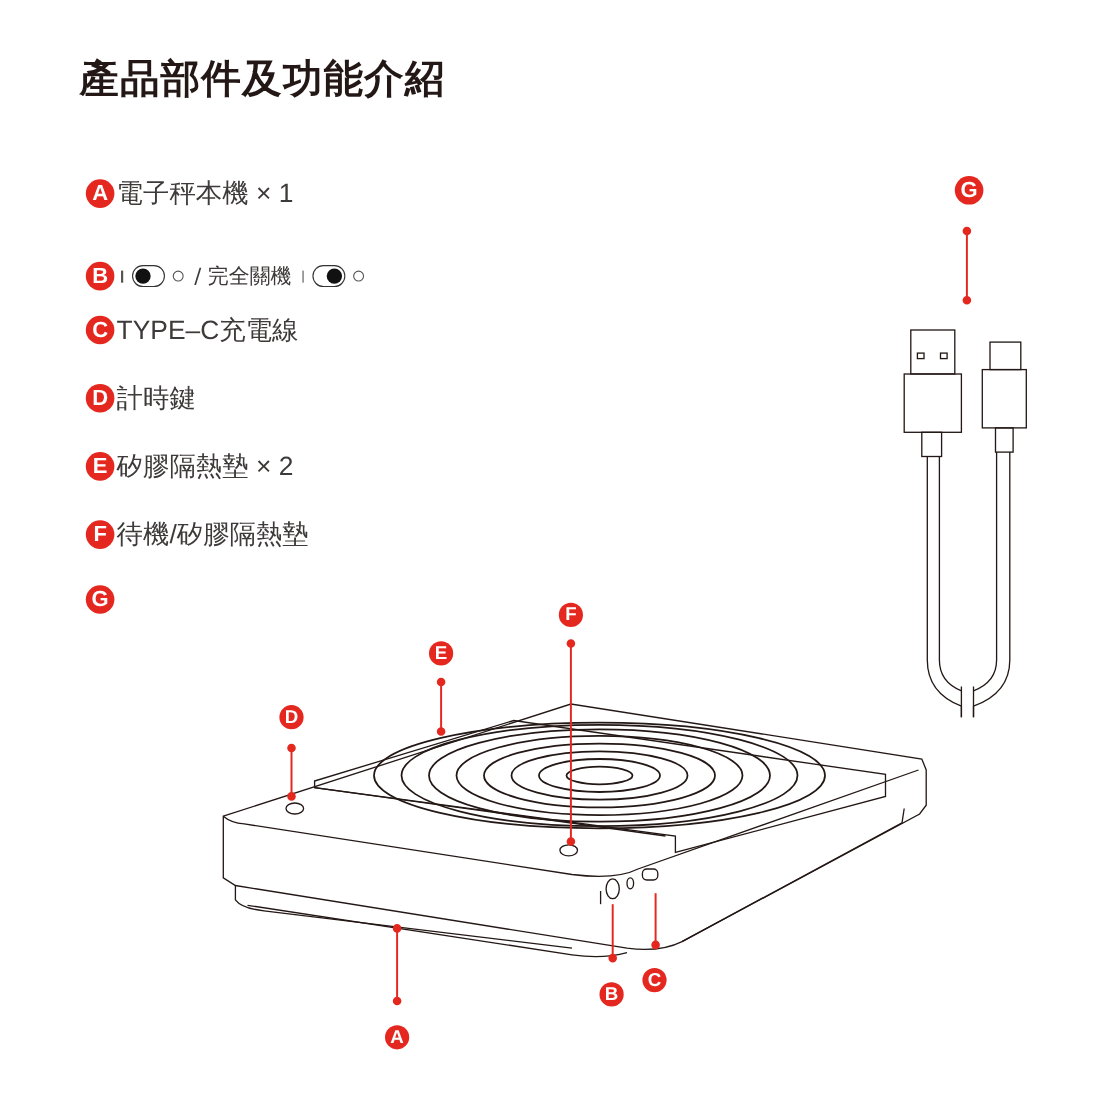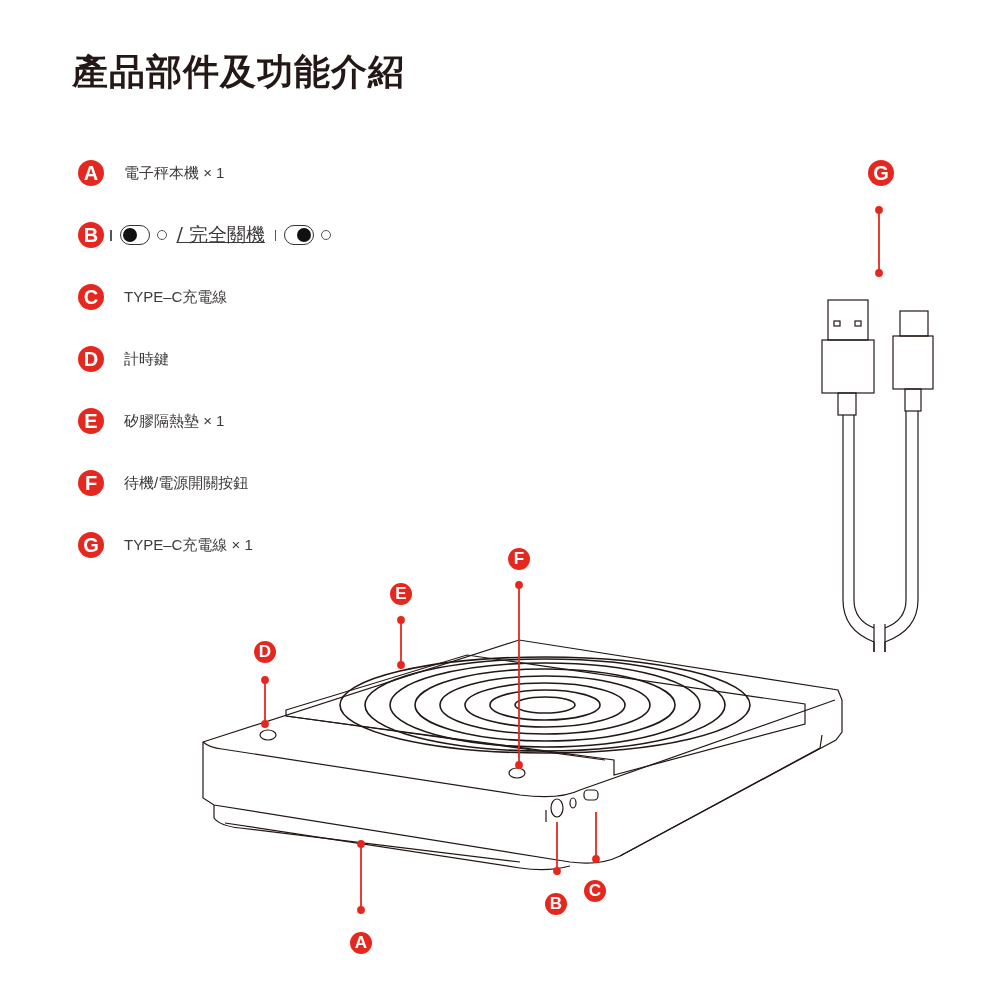--- a/index.html
+++ b/index.html
@@ -8,7 +8,7 @@
   .legend{position:absolute;left:78px;top:160px;}
   .row{position:absolute;left:0;display:flex;align-items:center;white-space:nowrap;}
   .badge{width:26px;height:26px;border-radius:50%;background:#e5281f;color:#fff;font-weight:bold;font-family:"Liberation Sans",sans-serif;font-size:20px;display:flex;align-items:center;justify-content:center;flex:0 0 auto;}
-  .rtext{margin-left:20px;font-size:15px;color:#3e3a39;font-family:"Liberation Sans","DejaVu Sans",sans-serif;}
+  .rtext{margin-left:2px;font-size:24px;color:#3e3a39;font-family:"Liberation Sans","DejaVu Sans",sans-serif;}
   .sw{display:inline-flex;align-items:center;margin:0 6px;}
   .bar{display:inline-block;width:1.5px;height:11px;background:#555;margin-right:8px;}
   .pill{display:inline-block;width:30px;height:20px;border:1.5px solid #333;border-radius:11px;position:relative;box-sizing:border-box;}

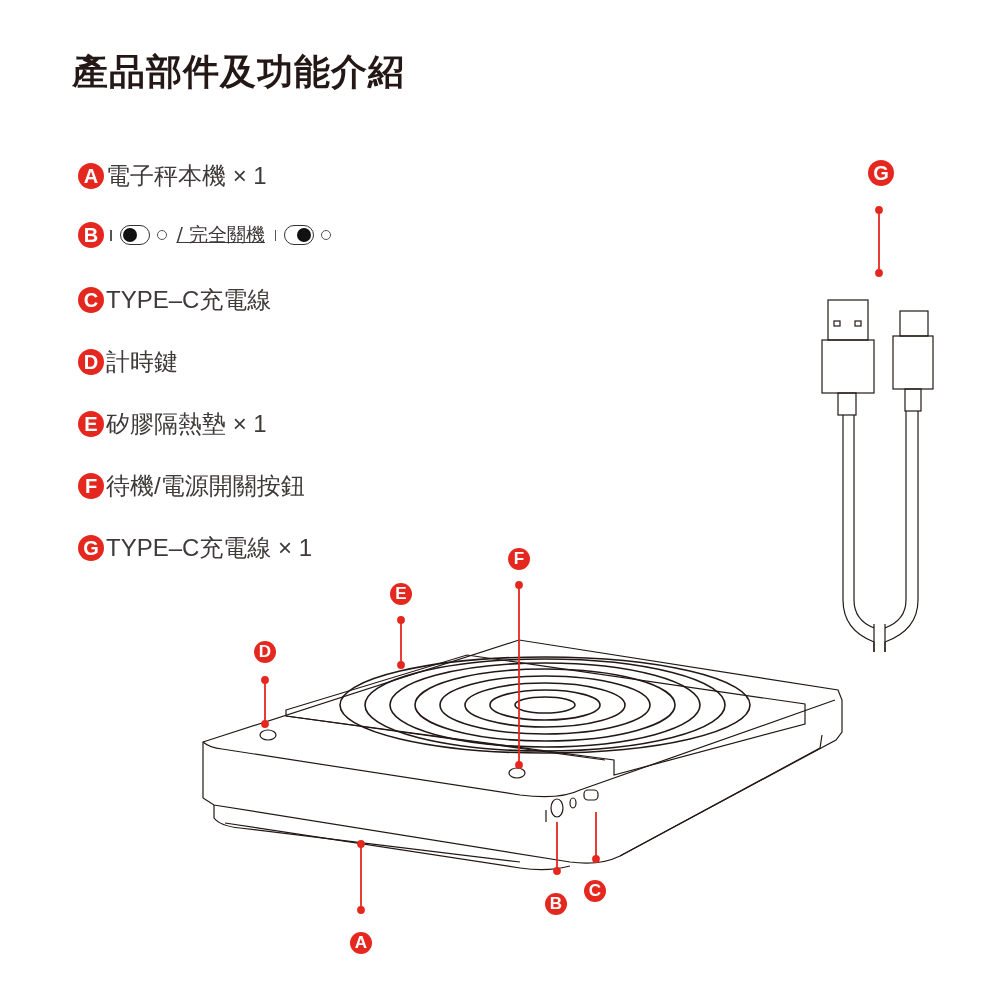--- a/index.html
+++ b/index.html
@@ -16,7 +16,7 @@
   .k-left{left:2px;}
   .k-right{right:2px;}
   .ring{display:inline-block;width:10px;height:10px;border:1.3px solid #555;border-radius:50%;margin-left:7px;box-sizing:border-box;}
-  .slash{margin:0 4px;font-size:19px;color:#3e3a39;text-decoration:underline;}
+  .slash{margin:16px 4px;font-size:19px;color:#3e3a39;}
   .cb{position:absolute;width:22px;height:22px;border-radius:50%;background:#e5281f;color:#fff;font-weight:bold;font-size:17px;font-family:"Liberation Sans",sans-serif;display:flex;align-items:center;justify-content:center;}
   svg{position:absolute;left:0;top:0;}
 </style>

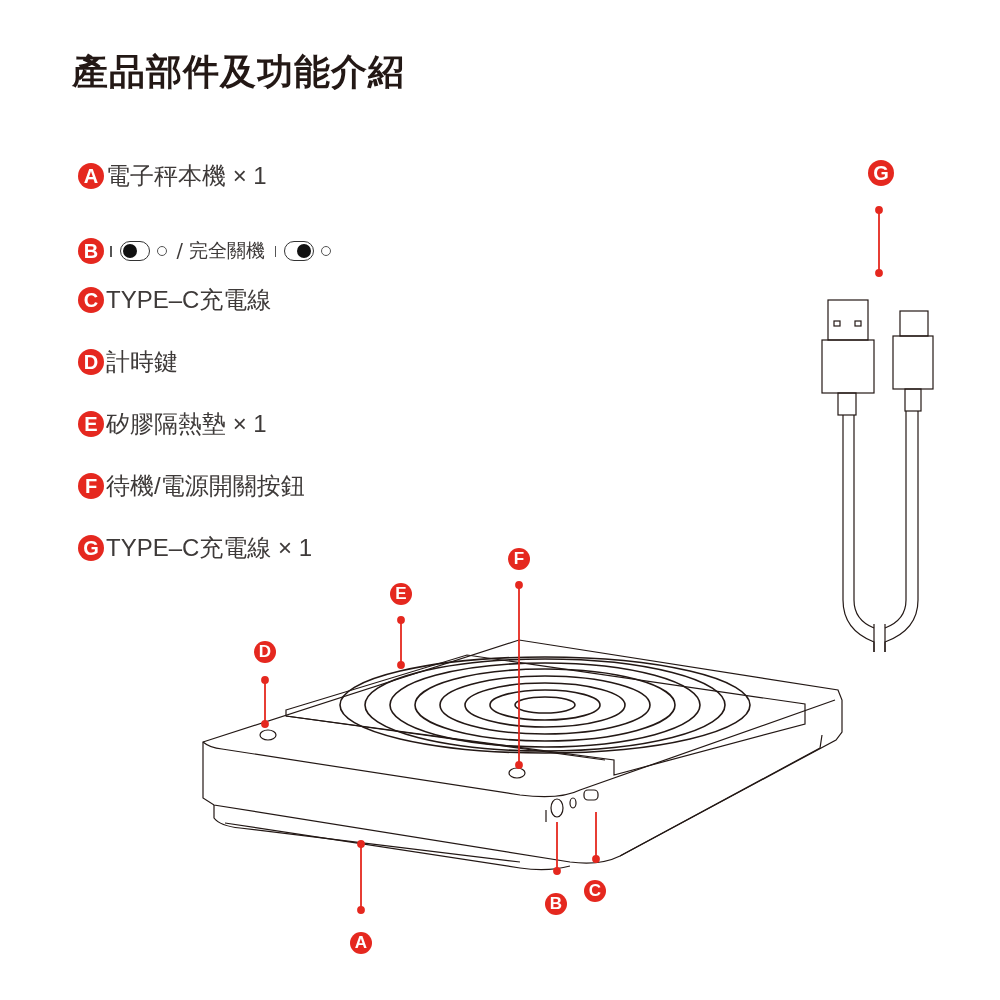--- a/index.html
+++ b/index.html
@@ -58,7 +58,7 @@
   </div>
   <div class="row" style="top:248px">
     <span class="badge">E</span>
-    <span class="rtext">矽膠隔熱墊 × 1</span>
+    <span class="rtext">矽膠隔熱墊 × 2</span>
   </div>
   <div class="row" style="top:310px">
     <span class="badge">F</span>

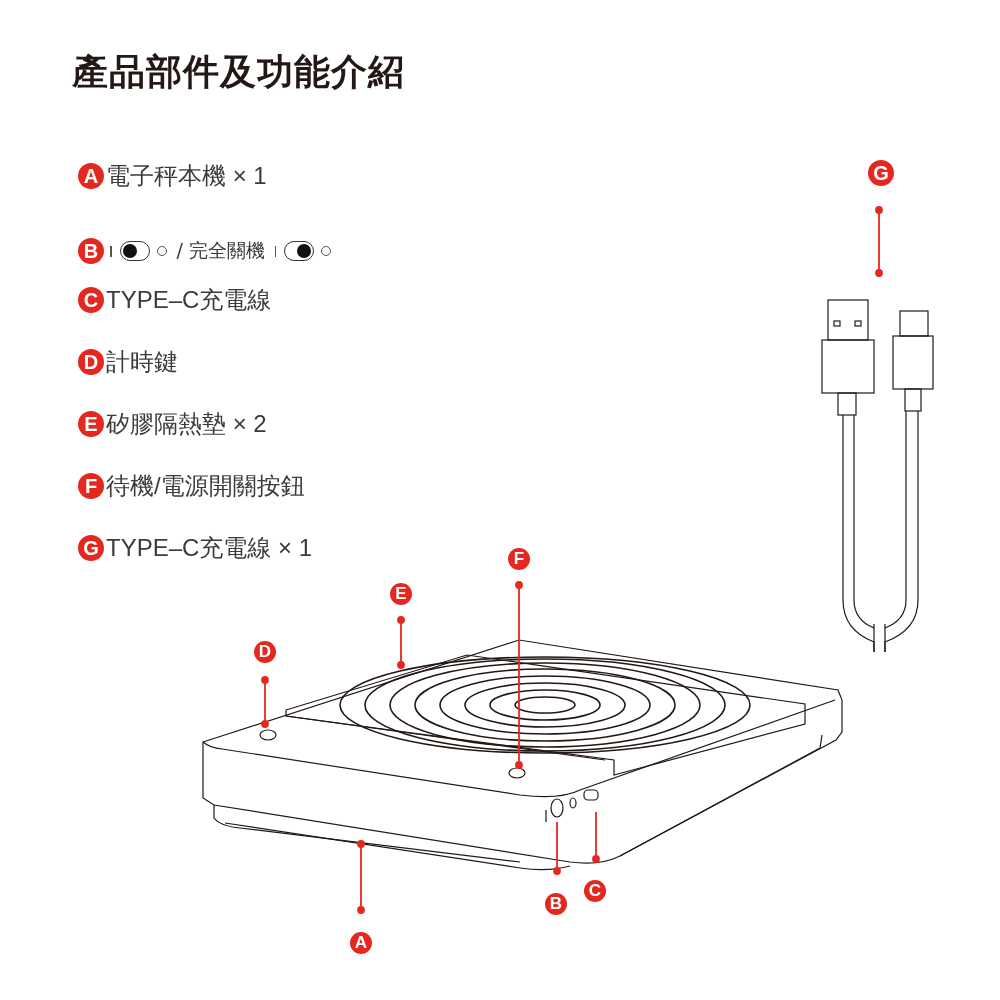--- a/index.html
+++ b/index.html
@@ -62,7 +62,7 @@
   </div>
   <div class="row" style="top:310px">
     <span class="badge">F</span>
-    <span class="rtext">待機/電源開關按鈕</span>
+    <span class="rtext">待機/矽膠隔熱墊</span>
   </div>
   <div class="row" style="top:372px">
     <span class="badge">G</span>

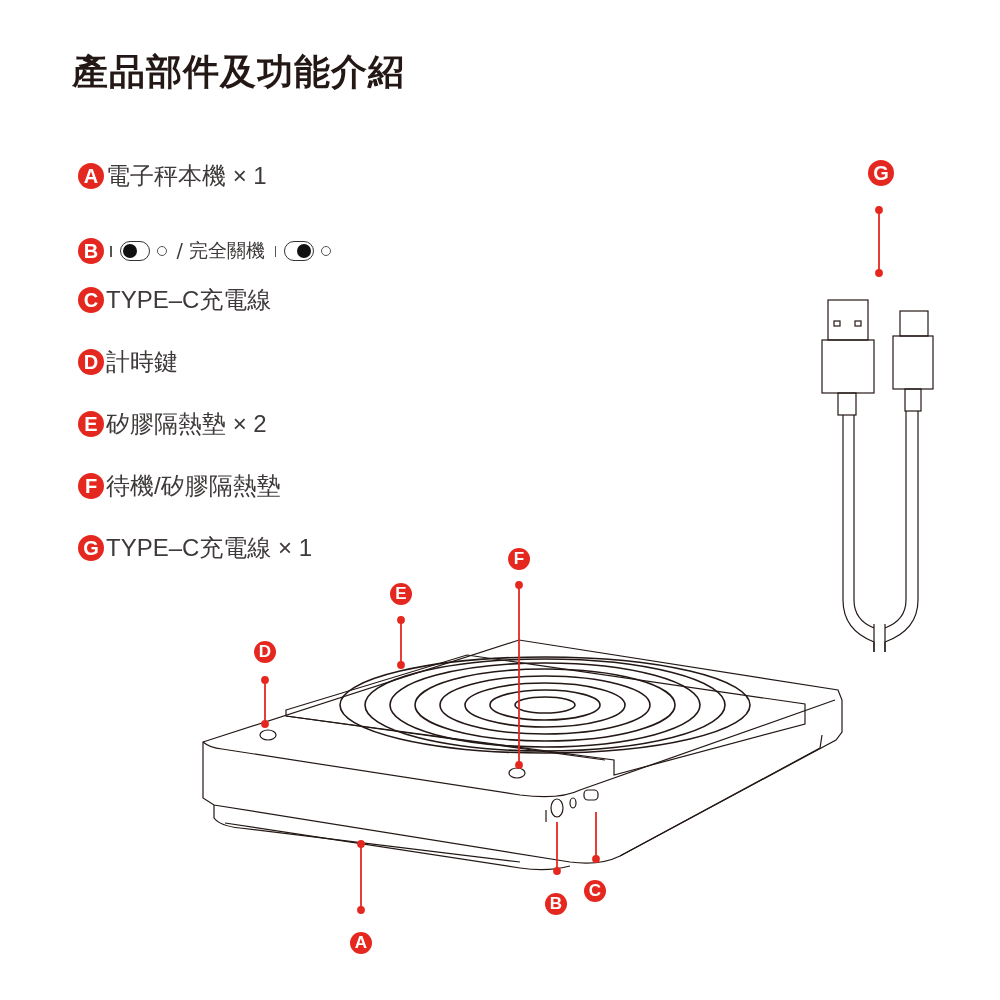--- a/index.html
+++ b/index.html
@@ -66,7 +66,6 @@
   </div>
   <div class="row" style="top:372px">
     <span class="badge">G</span>
-    <span class="rtext">TYPE–C充電線 × 1</span>
   </div>
 </div>
 

